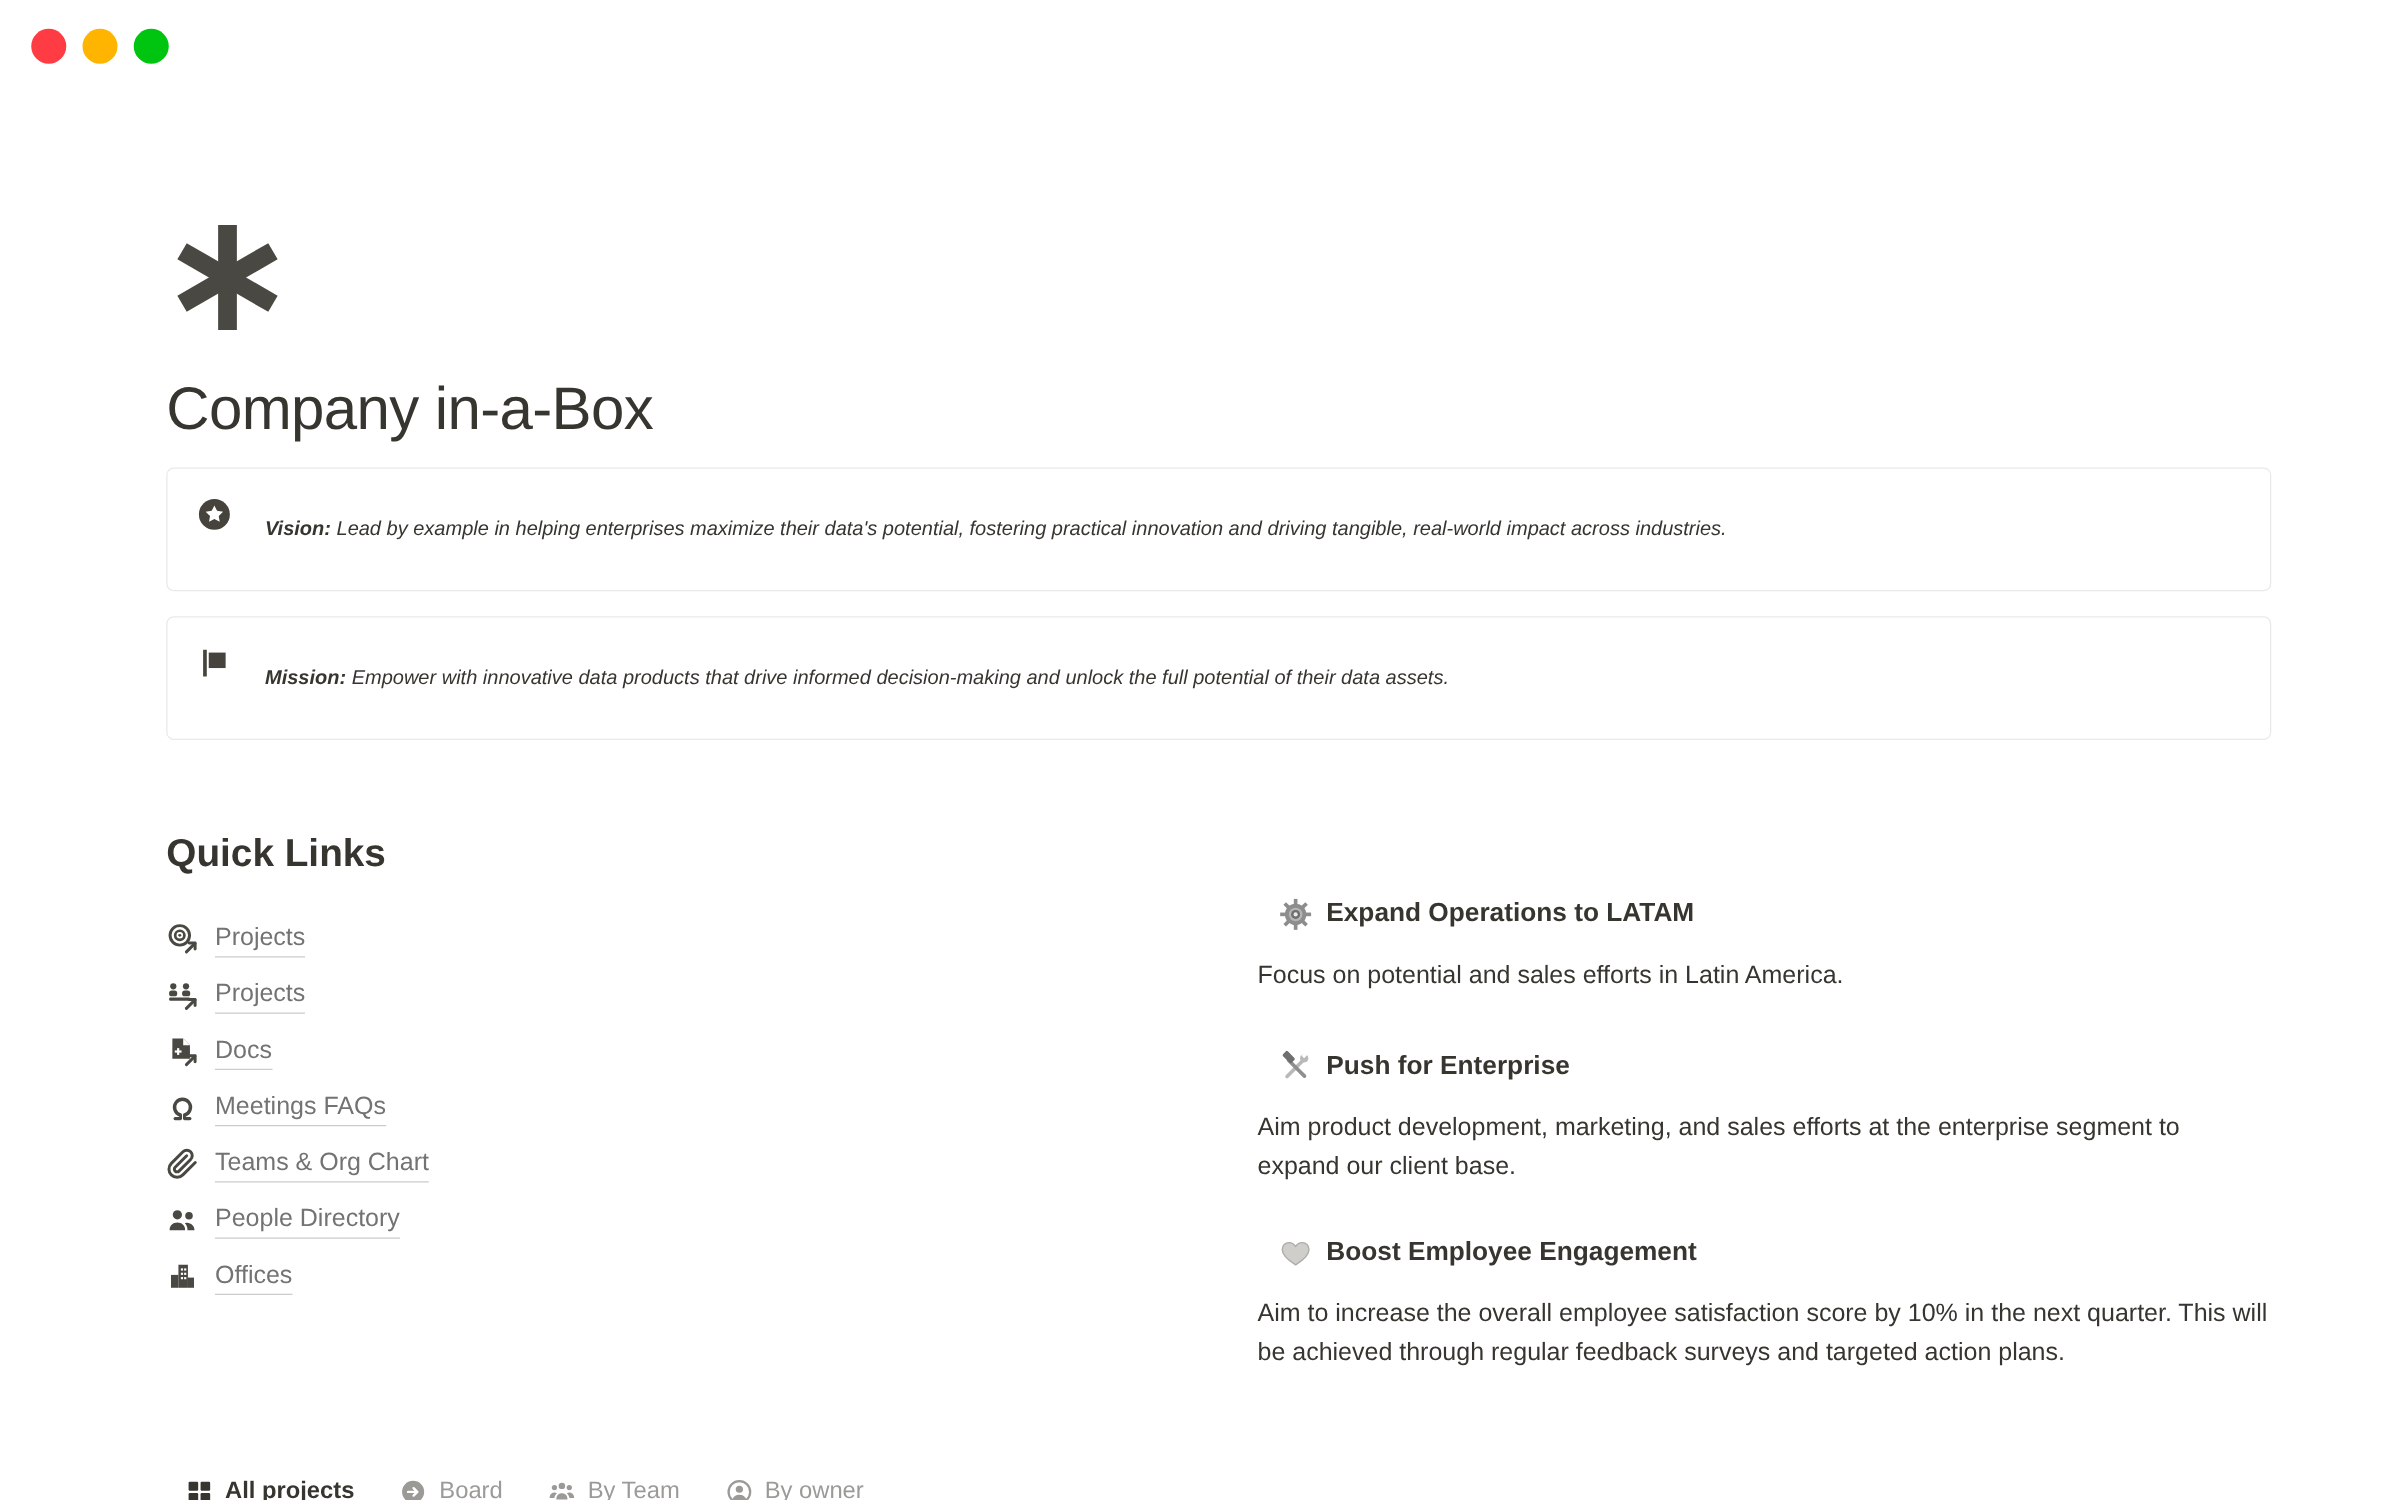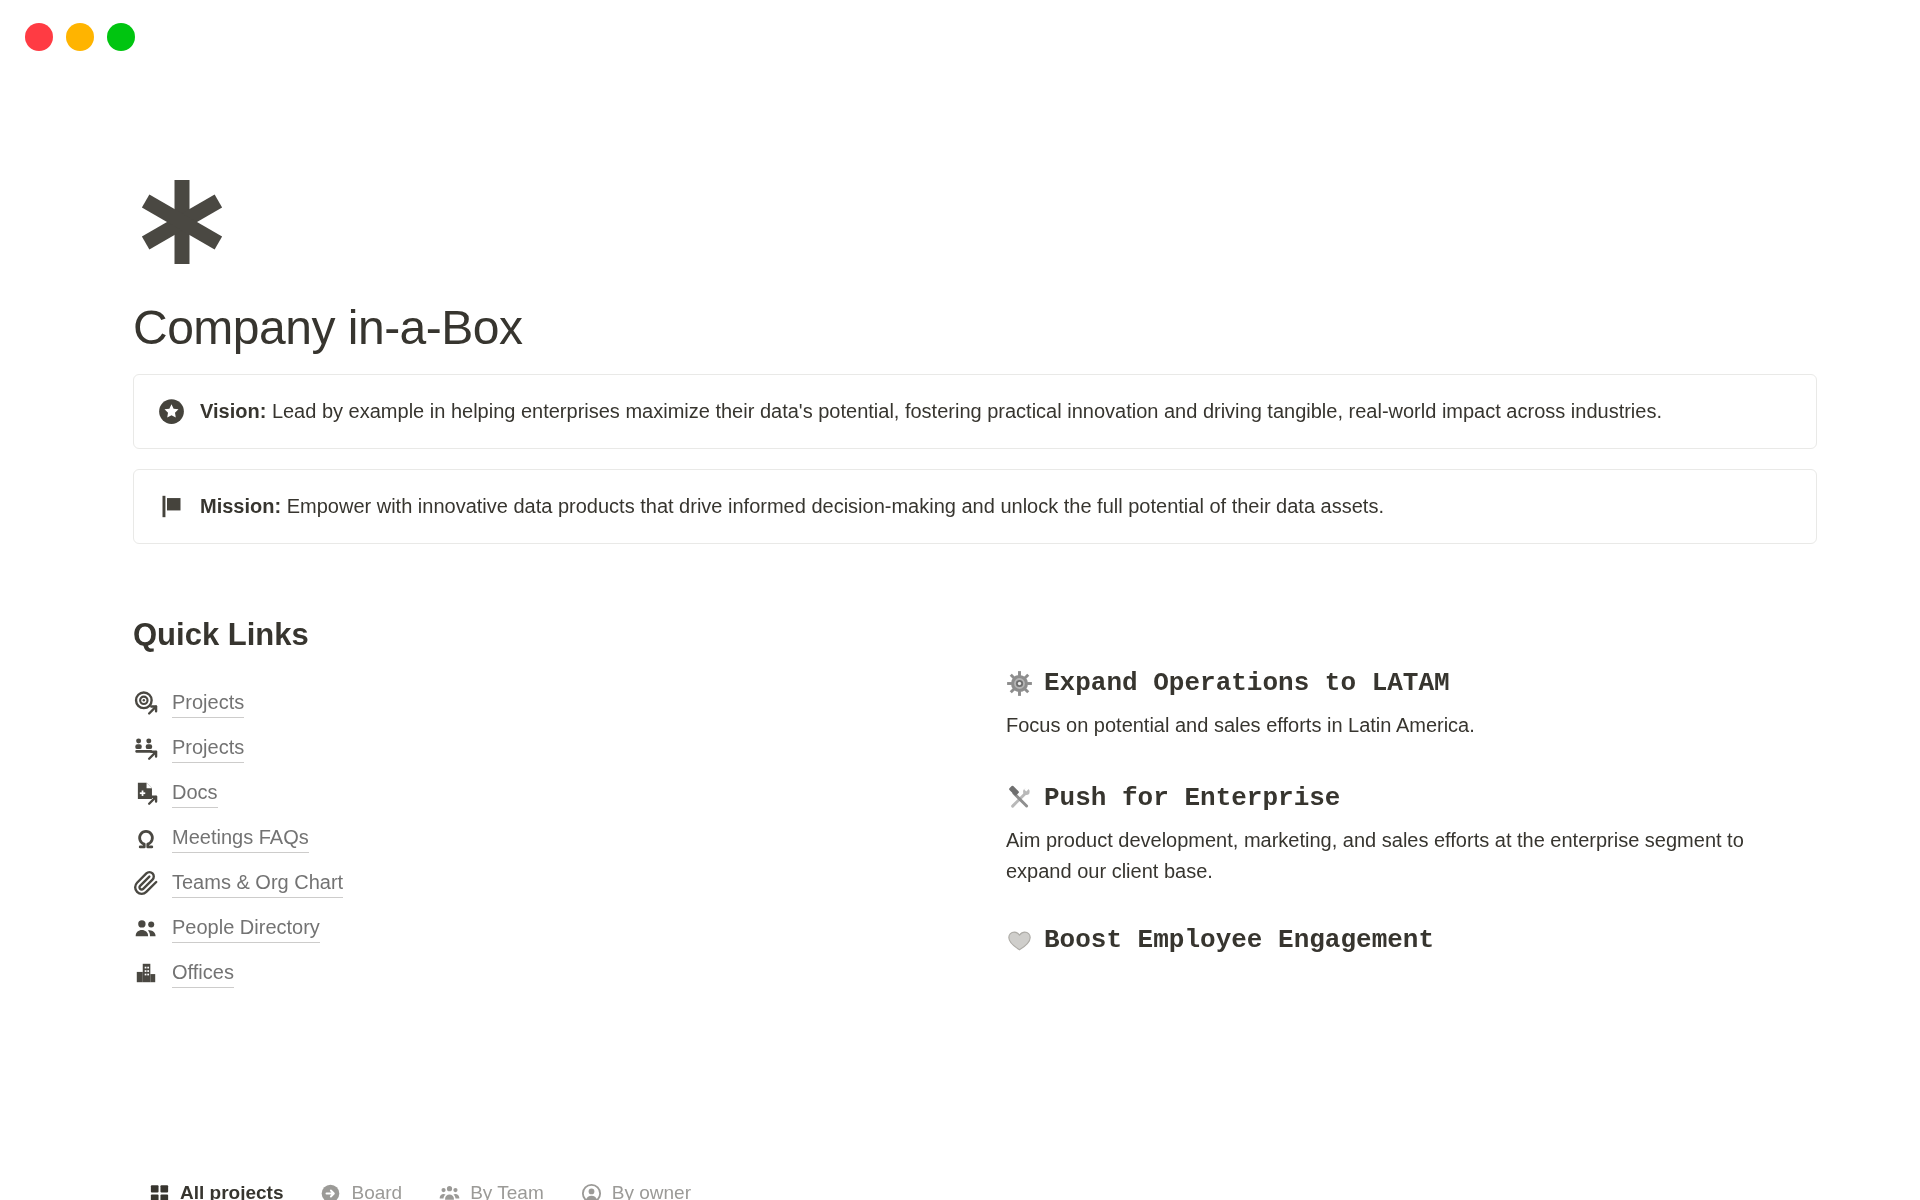--- a/index.html
+++ b/index.html
@@ -33,7 +33,7 @@
   }
   .callout + .callout { margin-top:20px; }
   .callout .co-icon { flex:0 0 auto; margin-top:2px; }
-  .callout p { margin:0; font-size:20px; line-height:31px; max-width:1560px; }
+  .callout p { margin:12px; font-size:16px; line-height:31px; max-width:1560px;font-style:italic; }
   .callout .co-label { font-weight:bold; }
 
   .columns { display:flex; margin-top:72px; }

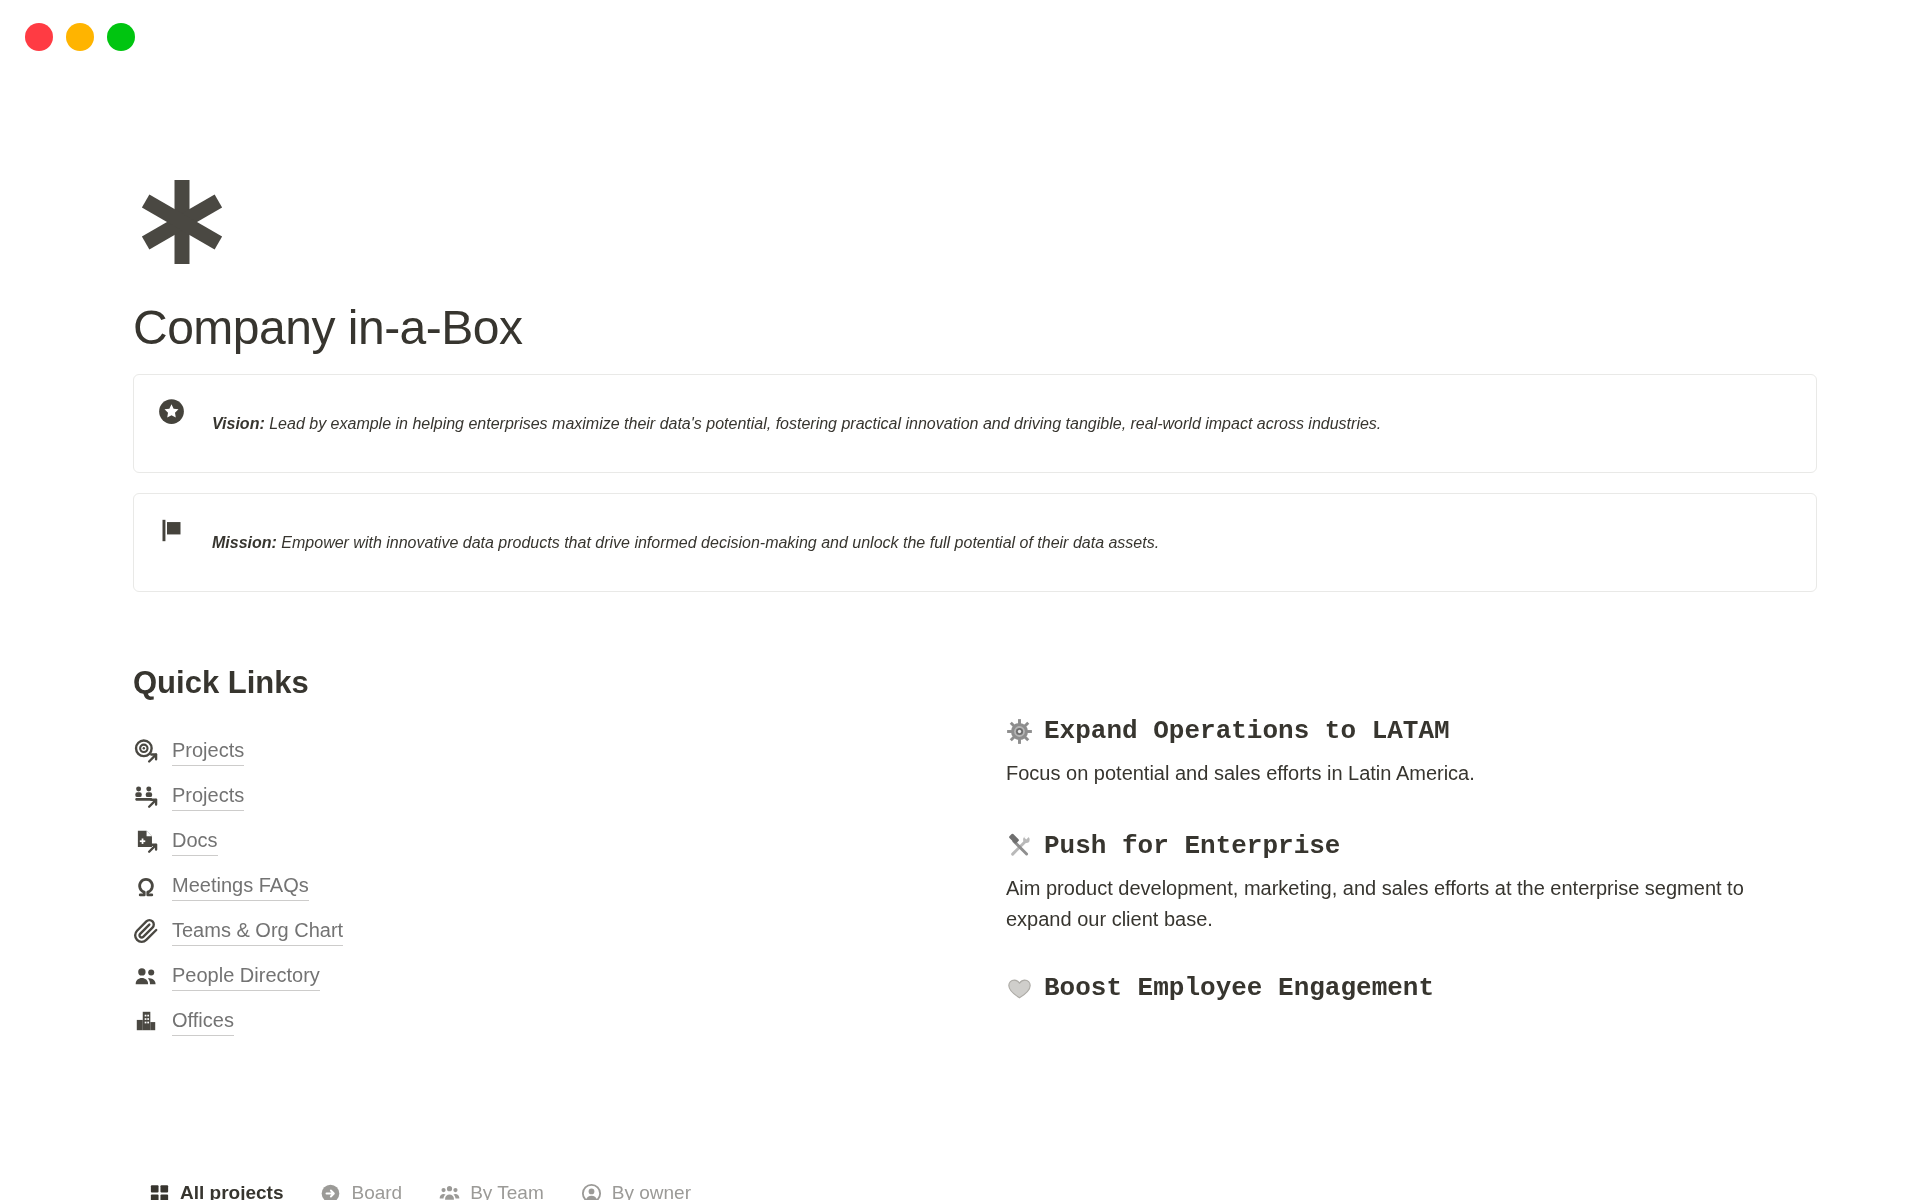--- a/index.html
+++ b/index.html
@@ -51,8 +51,8 @@
   }
 
   .goal h3 {
-    display:flex; align-items:center; gap:11px; margin:0;
-    font-size:26px; line-height:34px; font-weight:bold;font-family:Liberation Mono, monospace;
+    display:flex; align-items:center; gap:11px; margin:17px;
+    font-size:21px; line-height:34px; font-weight:bold;
   }
   .goal p { margin:10px 0 0 0; font-size:20px; line-height:31px; }
   .goal.g1 { margin-top:50px; }

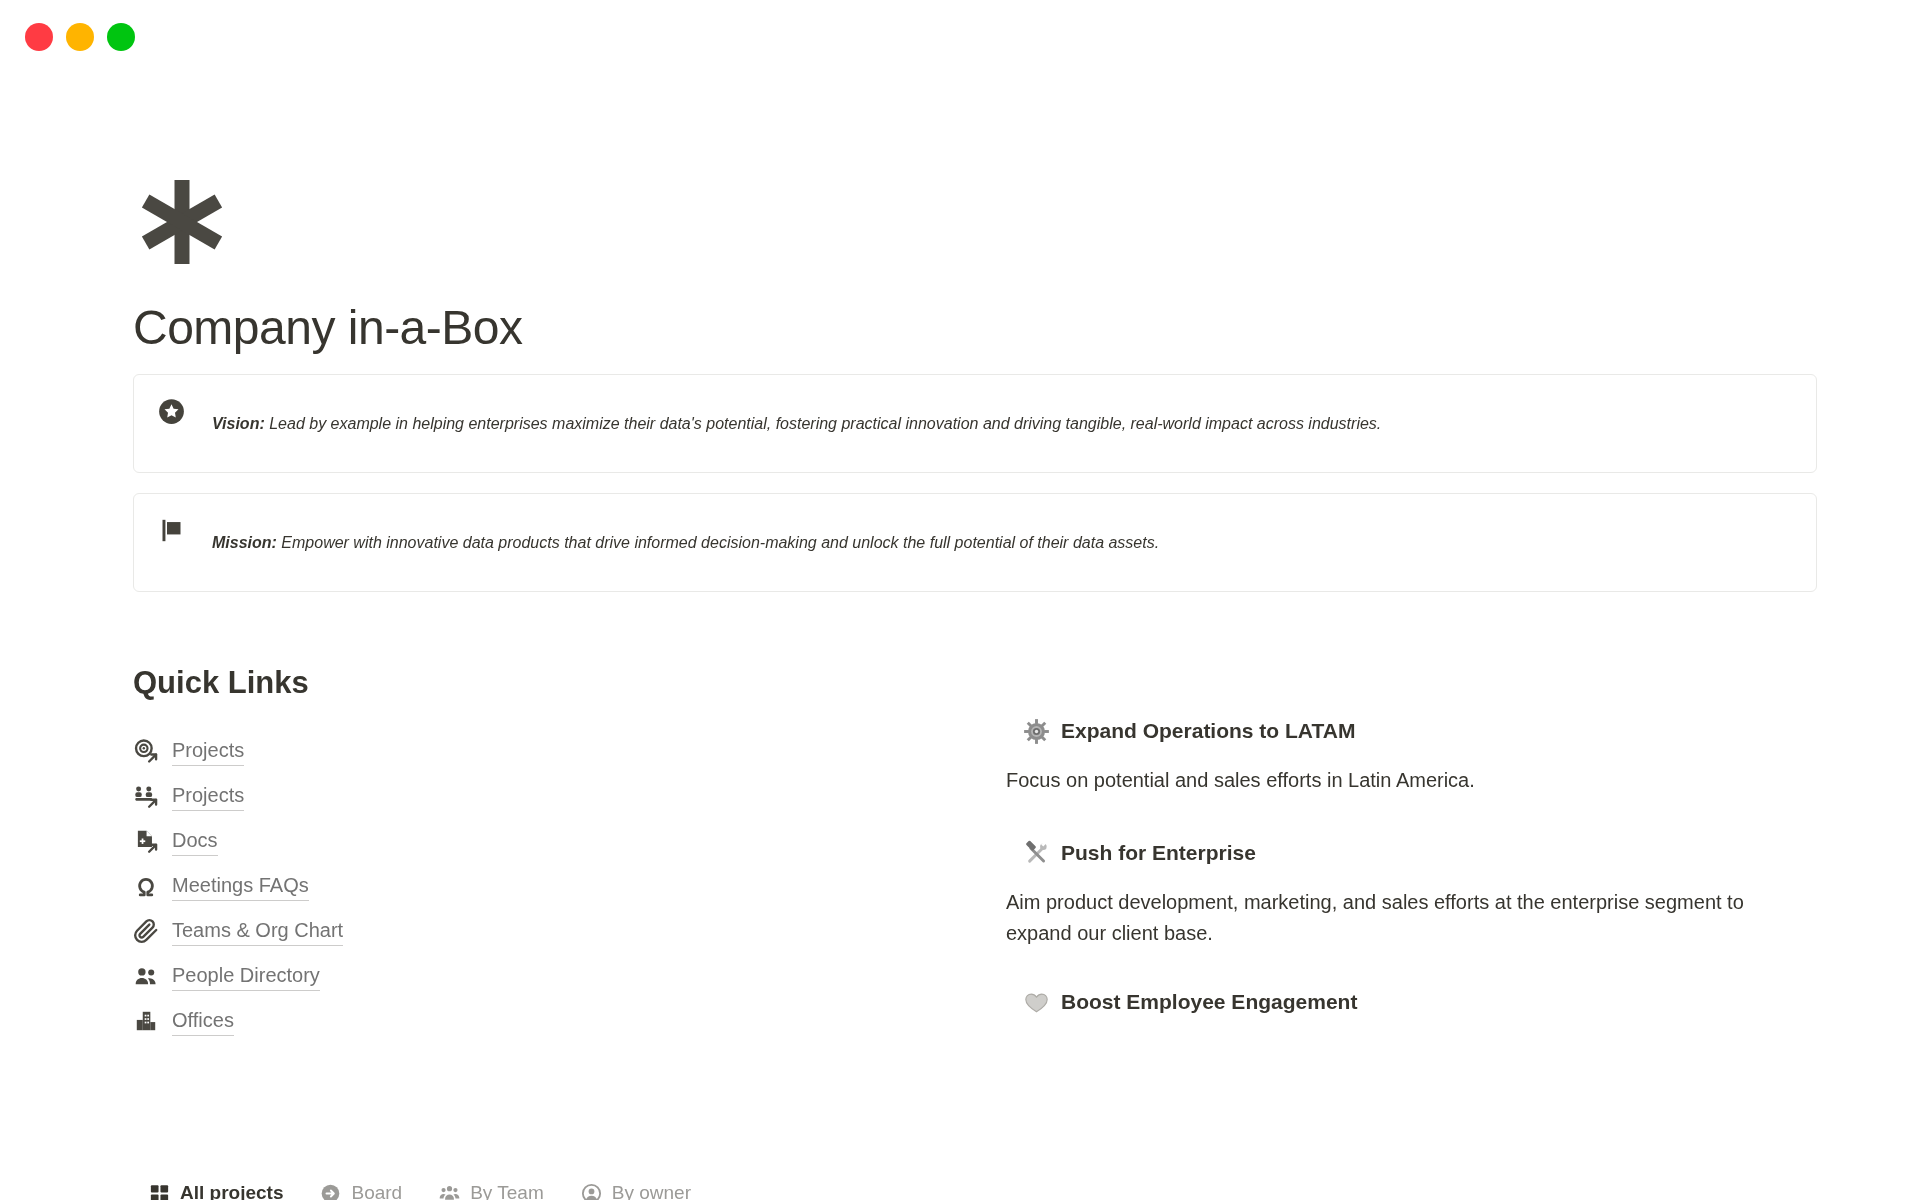--- a/index.html
+++ b/index.html
@@ -272,6 +272,7 @@
           </span>
           <span>Boost Employee Engagement</span>
         </h3>
+        <p>Aim to increase the overall employee satisfaction score by 10% in the next quarter. This will be achieved through regular feedback surveys and targeted action plans.</p>
       </div>
 
     </section>

